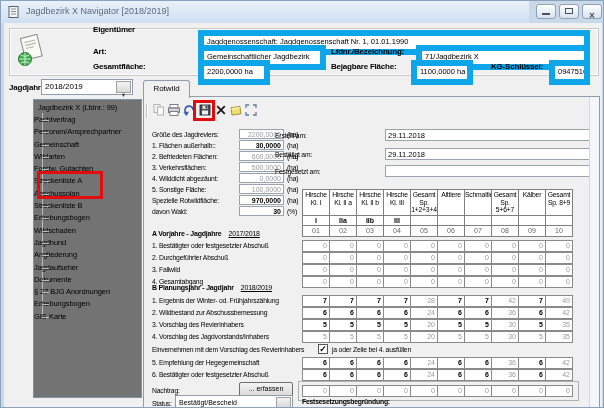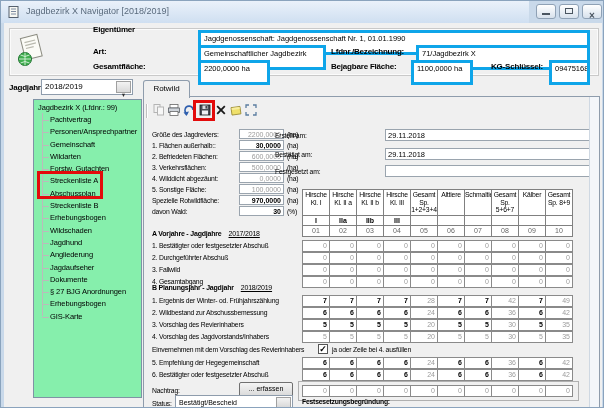--- a/index.html
+++ b/index.html
@@ -23,7 +23,7 @@
     box-shadow:inset 0 0 0 1px #fbfbfb;}
   .big-icon{position:absolute;left:13px;top:31px;width:36px;height:36px;}
   .hlbl{position:absolute;font-size:8px;font-weight:bold;letter-spacing:-0.2px;white-space:nowrap;}
-  .hfld{position:absolute;background:#fff;border:3px solid #0ea5e9;box-sizing:border-box;height:25px;
+  .hfld{position:absolute;background:#fff;border:6px solid #0ea5e9;box-sizing:border-box;height:25px;
     font-size:7.5px;line-height:11px;padding:0 3px;white-space:nowrap;overflow:hidden;}
   
   .combo{position:absolute;background:#fff;border:1px solid #8e9cac;box-sizing:border-box;}

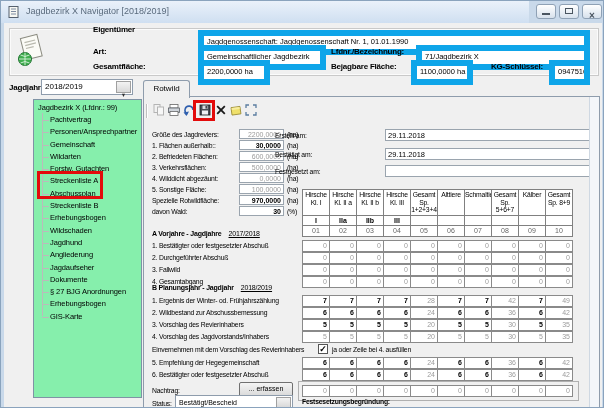--- a/index.html
+++ b/index.html
@@ -35,7 +35,7 @@
     border:1px solid #8e9cac;border-bottom:none;border-radius:3px 3px 0 0;z-index:6;
     text-align:center;font-size:8px;line-height:16px;}
   
-  .tree-panel{position:absolute;left:32px;top:98px;width:109px;height:299px;background:#86efac;
+  .tree-panel{position:absolute;left:32px;top:98px;width:109px;height:299px;background:#737373;
     border:1px solid #7f93a5;box-sizing:border-box;overflow:hidden;font-size:7.5px;letter-spacing:-0.1px;}
   .tree-root{position:absolute;left:4px;top:3px;white-space:nowrap;}
   .tree-vline{position:absolute;left:8px;top:13px;height:203px;border-left:1px solid #bbb;}

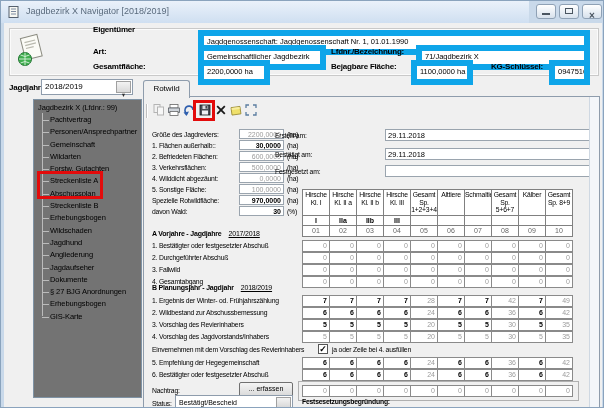--- a/index.html
+++ b/index.html
@@ -40,7 +40,7 @@
   .tree-root{position:absolute;left:4px;top:3px;white-space:nowrap;}
   .tree-vline{position:absolute;left:8px;top:13px;height:203px;border-left:1px solid #bbb;}
   #tree-items{position:absolute;left:0;top:14px;right:0;}
-  .tree-item{height:12.3px;line-height:12.3px;padding-left:16px;position:relative;white-space:nowrap;}
+  .tree-item{height:12.3px;line-height:12.3px;position:relative;white-space:nowrap;}
   .tree-item::before{content:"";position:absolute;left:8px;top:6px;width:7px;border-top:1px solid #bbb;}
   
   .main-panel{position:absolute;left:142px;top:95px;width:457px;height:316px;background:#f0f0f0;

